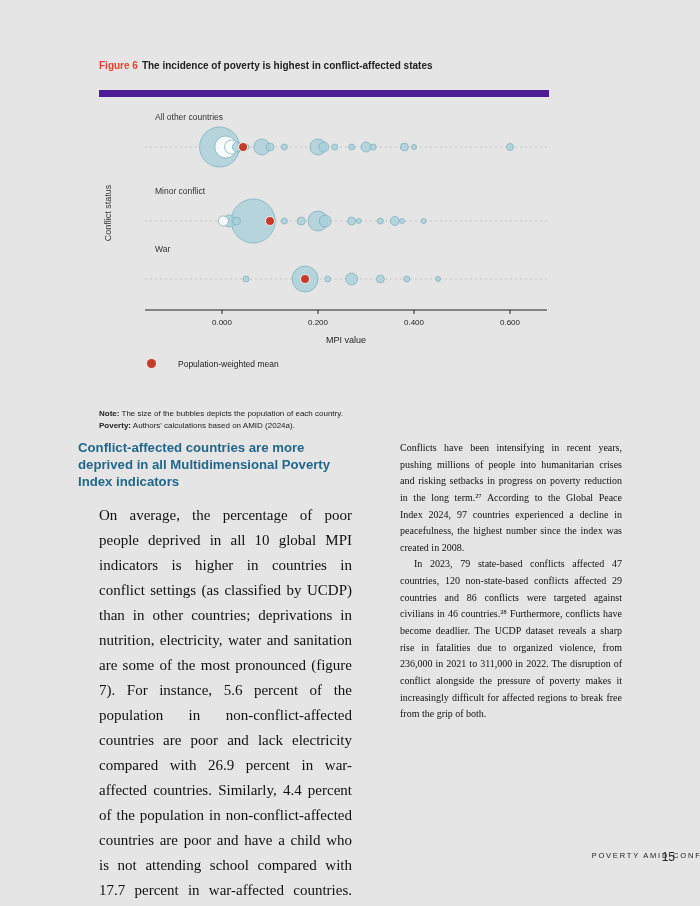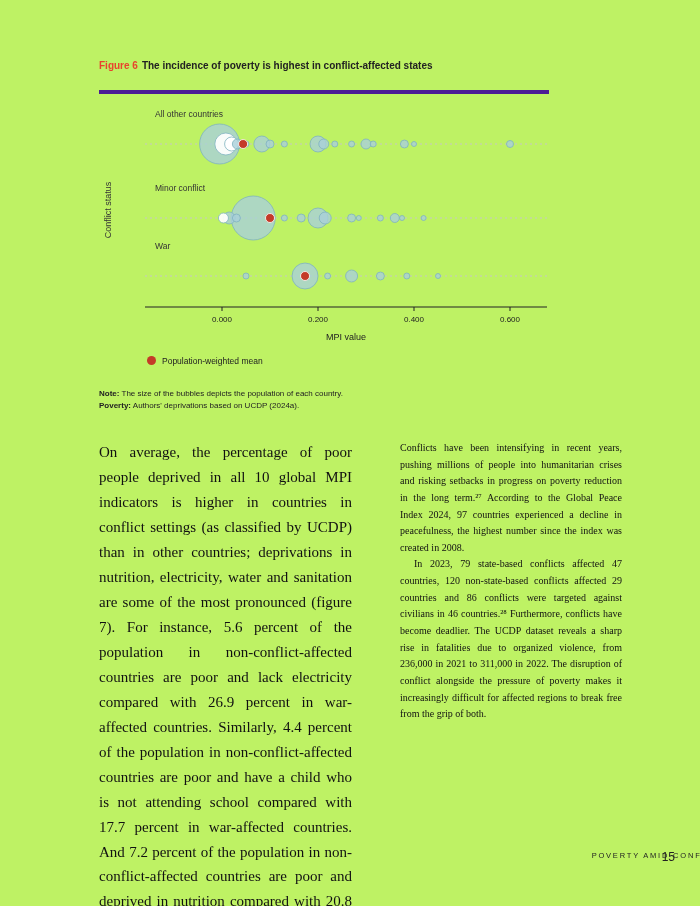--- a/index.html
+++ b/index.html
@@ -4,7 +4,7 @@
 <style>
   html, body { margin:0; padding:0; background:#ffffff; }
   .page {
-    position:relative; width:700px; height:906px; background:#bef264;
+    position:relative; width:700px; height:906px; background:#e5e5e5;
     font-family:"Liberation Sans","DejaVu Sans",sans-serif; color:#1a1a1a; overflow:hidden;
   }
   

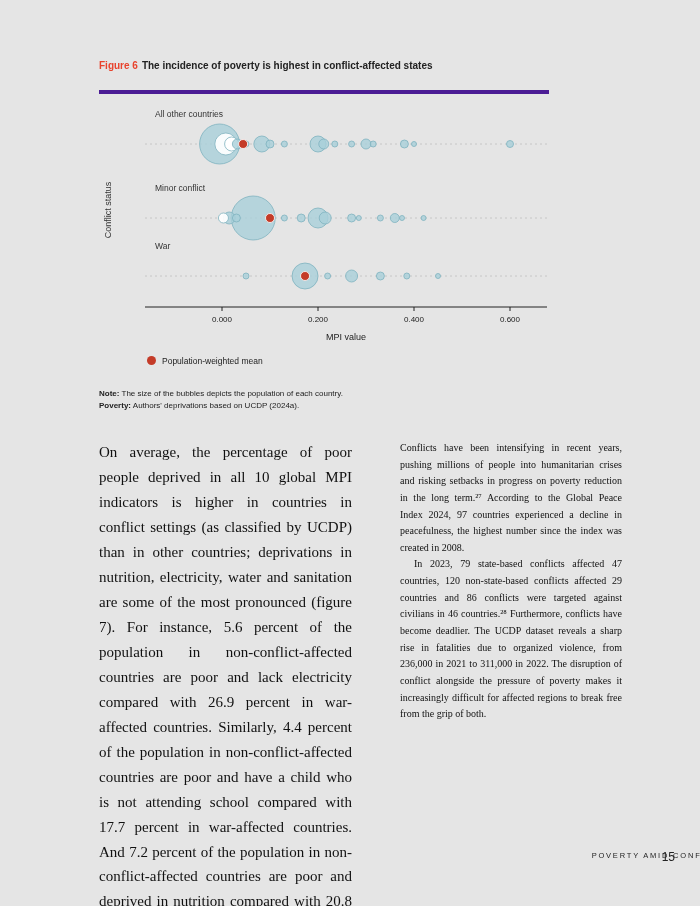--- a/index.html
+++ b/index.html
@@ -11,7 +11,7 @@
   .figure-caption { position:absolute; left:99px; top:60px; width:460px; font-size:10px; font-weight:bold; color:#222; }
   .fig-label { color:#e8432d; margin-right:4px; }
   
-  .chart-block { position:absolute; left:99px; top:90px; width:450px; border-top:4px solid #4c1d95; }
+  .chart-block { position:absolute; left:99px; top:90px; width:450px; border-top:7px solid #4c1d95; }
   .chart-block svg { display:block; font-family:"Liberation Sans","DejaVu Sans",sans-serif; }
   .legend-row { display:flex; align-items:flex-start; gap:6px; padding-left:48px; margin-top:2px; font-size:8.5px; color:#222; }
   .legend-dot { width:9px; height:9px; border-radius:50%; background:#c43b28; flex:0 0 auto; }

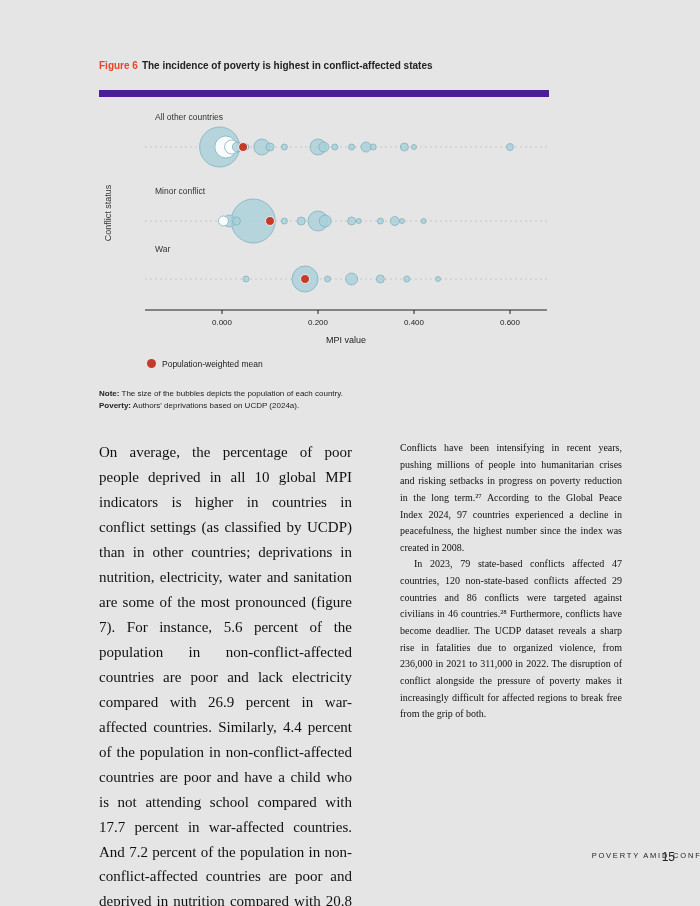--- a/index.html
+++ b/index.html
@@ -13,7 +13,7 @@
   
   .chart-block { position:absolute; left:99px; top:90px; width:450px; border-top:7px solid #4c1d95; }
   .chart-block svg { display:block; font-family:"Liberation Sans","DejaVu Sans",sans-serif; }
-  .legend-row { display:flex; align-items:flex-start; gap:6px; padding-left:48px; margin-top:2px; font-size:8.5px; color:#222; }
+  .legend-row { display:flex; align-items:flex-start; gap:22px; padding-left:48px; margin-top:2px; font-size:8.5px; color:#222; }
   .legend-dot { width:9px; height:9px; border-radius:50%; background:#c43b28; flex:0 0 auto; }
   .figure-notes { position:absolute; left:99px; top:388px; font-size:8px; color:#222; line-height:1.55; }
   .figure-notes b { font-weight:bold; }

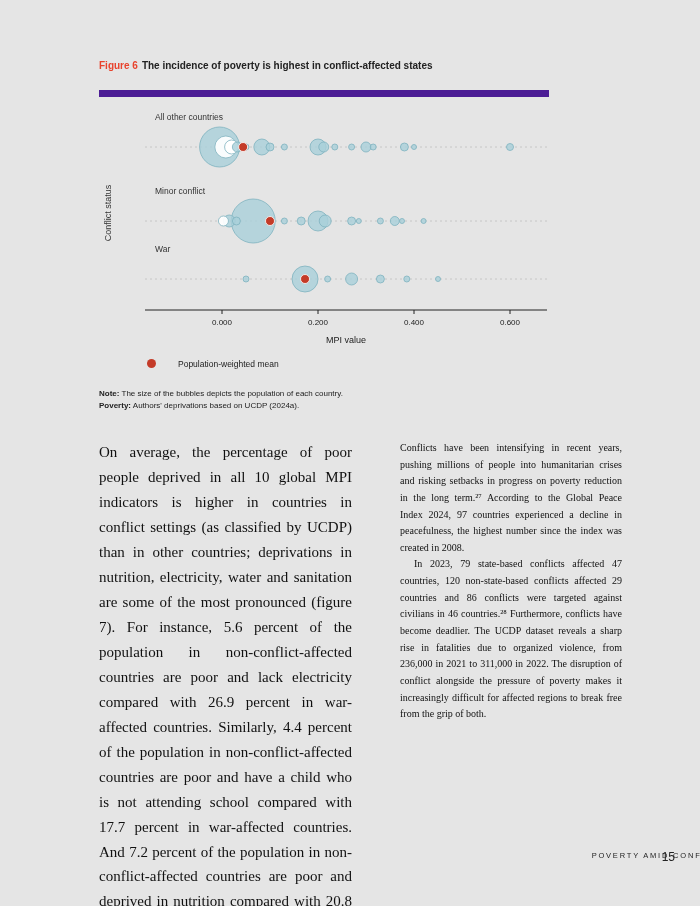--- a/index.html
+++ b/index.html
@@ -15,7 +15,7 @@
   .chart-block svg { display:block; font-family:"Liberation Sans","DejaVu Sans",sans-serif; }
   .legend-row { display:flex; align-items:flex-start; gap:22px; padding-left:48px; margin-top:2px; font-size:8.5px; color:#222; }
   .legend-dot { width:9px; height:9px; border-radius:50%; background:#c43b28; flex:0 0 auto; }
-  .figure-notes { position:absolute; left:99px; top:388px; font-size:8px; color:#222; line-height:1.55; }
+  .figure-notes { position:absolute; left:99px; top:408px; font-size:8px; color:#222; line-height:1.55; }
   .figure-notes b { font-weight:bold; }
   
   .columns { position:absolute; left:78px; top:440px; width:544px; display:flex; gap:26px; }

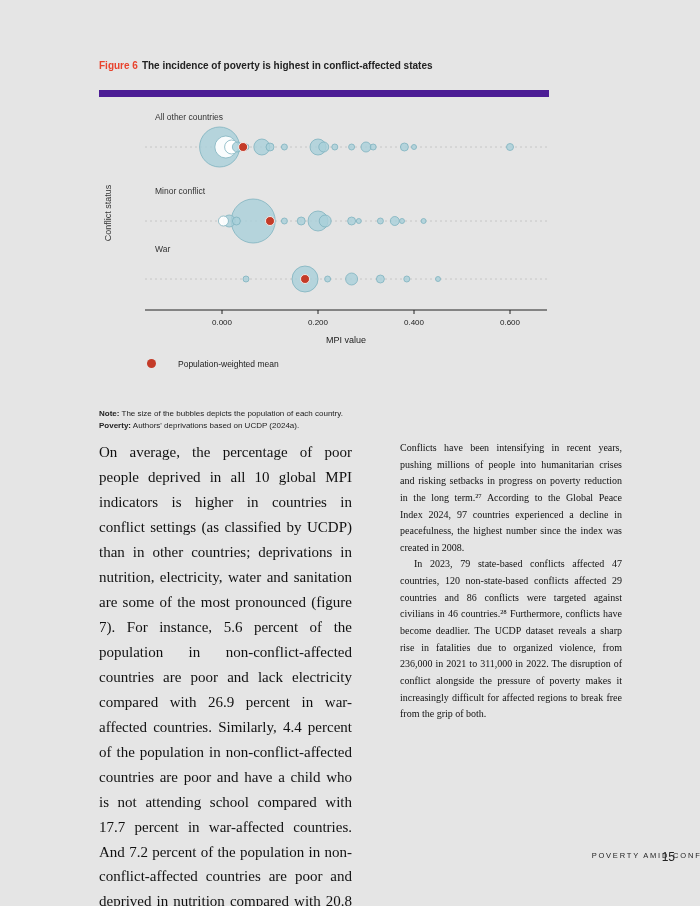--- a/index.html
+++ b/index.html
@@ -116,7 +116,7 @@
 
   <div class="figure-notes">
     <div><b>Note:</b> <span>The size of the bubbles depicts the population of each country.</span></div>
-    <div><b>Poverty:</b> <span>Authors' deprivations based on UCDP (2024a).</span></div>
+    <div><b>Poverty:</b> <span>Authors' calculations based on AMID (2024a).</span></div>
   </div>
 
   <div class="columns">

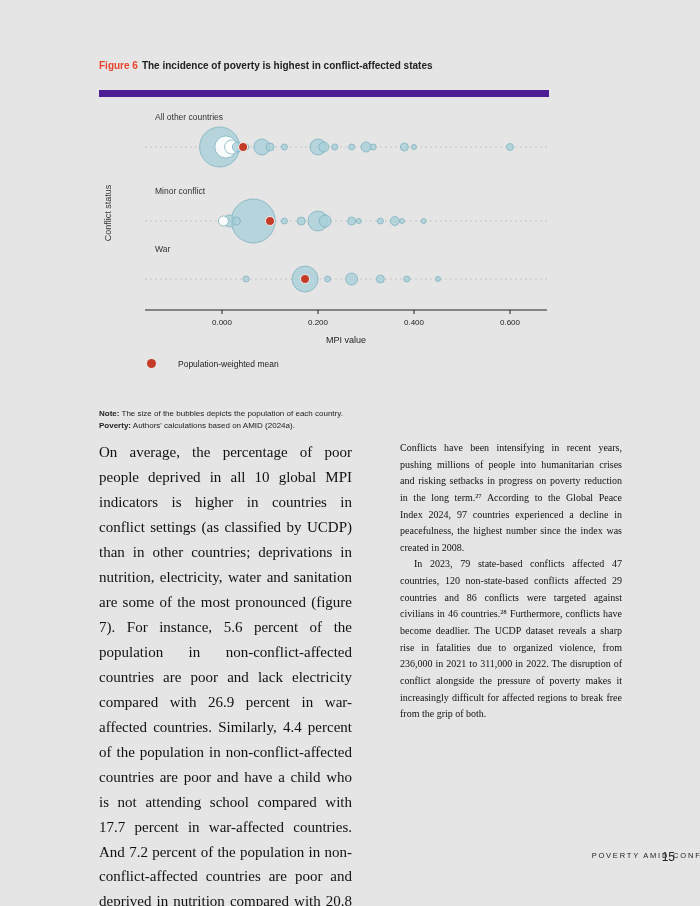--- a/index.html
+++ b/index.html
@@ -121,6 +121,7 @@
 
   <div class="columns">
     <div class="col-left">
+      <h2 class="section-heading">Conflict-affected countries are more deprived in all Multidimensional Poverty Index indicators</h2>
       <div class="body-text">
         <p>On average, the percentage of poor people deprived in all 10 global MPI indicators is higher in countries in conflict settings (as classified by UCDP) than in other countries; deprivations in nutrition, electricity, water and sanitation are some of the most pronounced (figure 7). For instance, 5.6 percent of the population in non-conflict-affected countries are poor and lack electricity compared with 26.9 percent in war-affected countries. Similarly, 4.4 percent of the population in non-conflict-affected countries are poor and have a child who is not attending school compared with 17.7 percent in war-affected countries. And 7.2 percent of the population in non-conflict-affected countries are poor and deprived in nutrition compared with 20.8 percent in war-affected countries. Being poor and deprived in child mortality is a tragic situation that is far more prevalent in war-affected countries (8.0 percent of the population compared with 1.1 percent).</p>
       </div>

